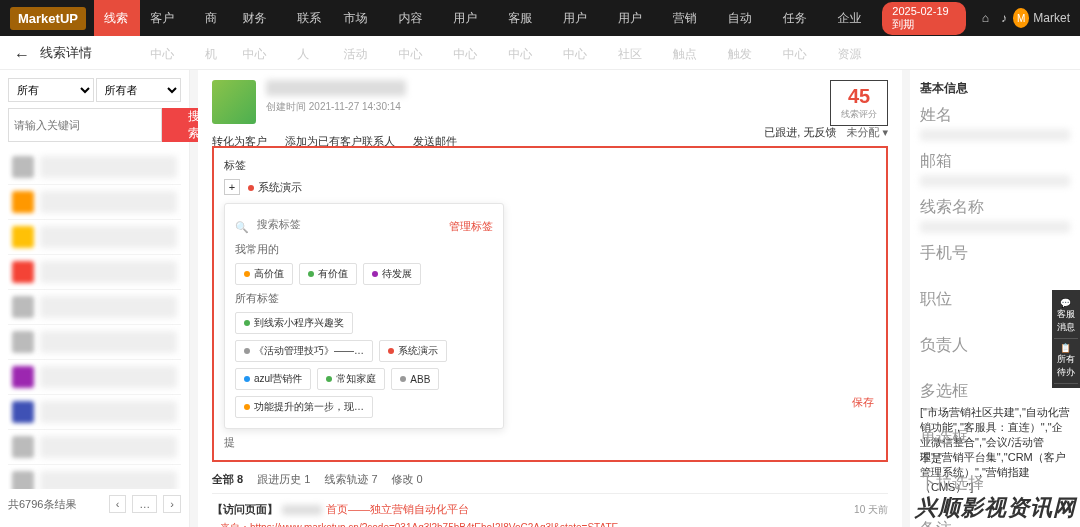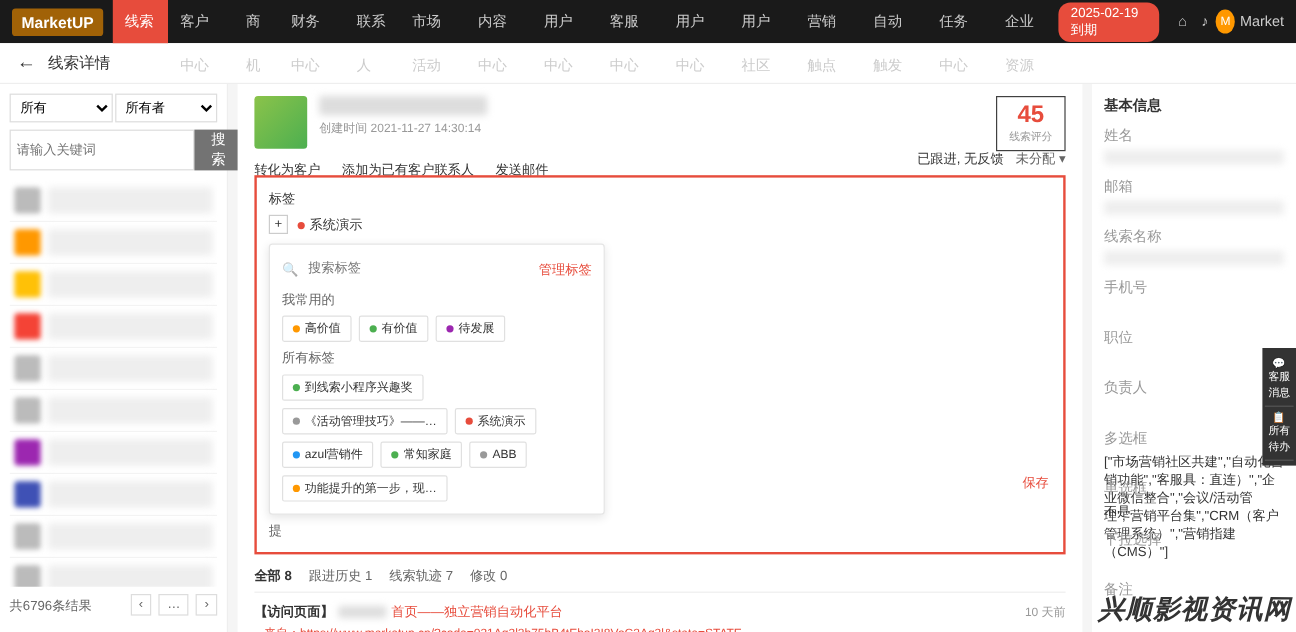--- a/index.html
+++ b/index.html
@@ -20,7 +20,7 @@
 .sel{flex:1;border:1px solid #ddd;padding:4px;font-size:11px;background:#fff}
 .search-row{display:flex;gap:0;margin-bottom:8px}
 .search-row input{flex:1;border:1px solid #ddd;padding:5px;font-size:11px}
-.search-btn{background:#737373;color:#fff;border:none;padding:0 14px;font-size:12px;cursor:pointer}
+.search-btn{background:#ef4444;color:#fff;border:none;padding:0 26px;font-size:12px;cursor:pointer}
 .lead-list{flex:1;overflow:hidden}
 .lead-item{display:flex;align-items:center;padding:6px 4px;border-bottom:1px solid #f3f3f3;cursor:pointer}
 .lead-item .sq{width:22px;height:22px;border-radius:3px;margin-right:6px;filter:blur(2px)}

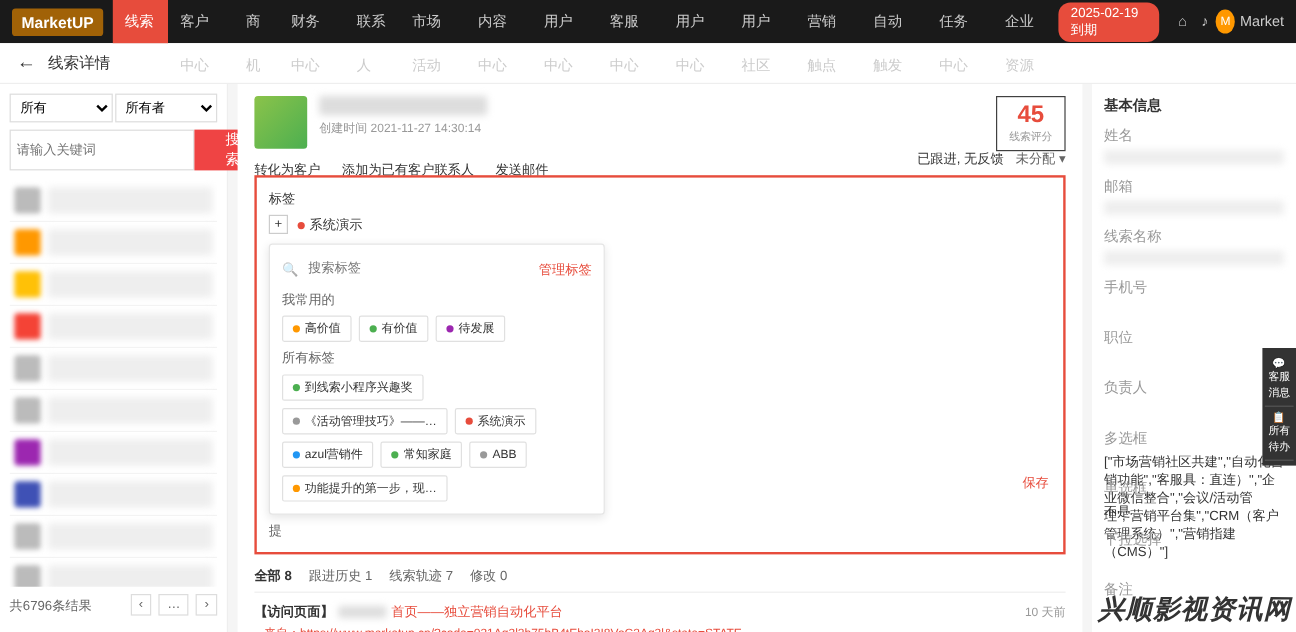--- a/index.html
+++ b/index.html
@@ -66,7 +66,7 @@
 .right-col{width:170px;background:#fff;padding:10px;font-size:11px;overflow:hidden}
 .right-col h4{font-size:12px;margin-bottom:8px;font-weight:bold}
 .field{margin-bottom:10px}
-.field .lbl{color:#999;font-size:12px;margin-bottom:3px}
+.field .lbl{color:#999;font-size:16px;margin-bottom:3px}
 .field .val{filter:blur(3px);height:12px;background:#eee;border-radius:2px}
 .field .val.clear{filter:none;background:none;color:#333}
 .side-float{position:absolute;right:0;top:290px;background:#333;color:#fff;font-size:9px;width:28px;text-align:center;padding:4px 2px}

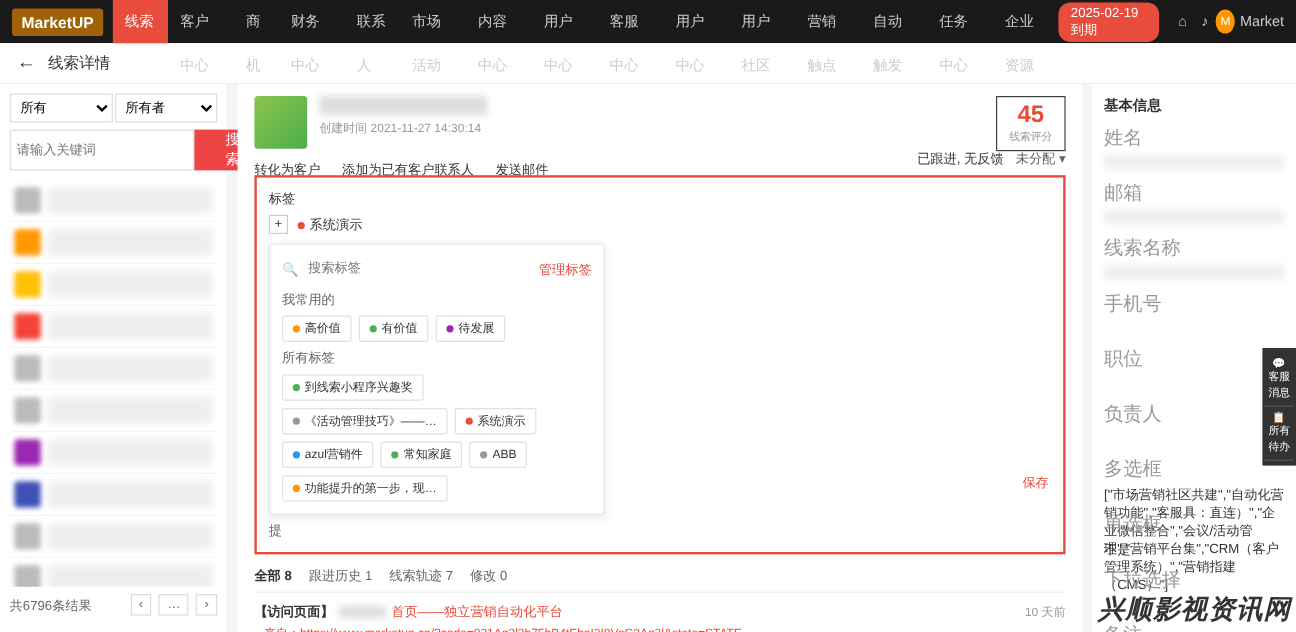--- a/index.html
+++ b/index.html
@@ -45,7 +45,7 @@
 .tag-current .plus{width:16px;height:16px;border:1px solid #ccc;display:flex;align-items:center;justify-content:center;cursor:pointer}
 .tag-dot{width:6px;height:6px;border-radius:50%;display:inline-block;margin-right:4px}
 .tag-dropdown{background:#fff;border:1px solid #e5e5e5;border-radius:3px;box-shadow:0 2px 8px rgba(0,0,0,0.1);padding:10px;width:280px}
-.tag-search{display:flex;align-items:center;margin-bottom:8px}
+.tag-search{display:flex;align-items:flex-end;margin-bottom:8px}
 .tag-search input{flex:1;border:none;outline:none;font-size:11px;padding:4px}
 .tag-search .mg{color:#e74c3c;font-size:11px;cursor:pointer}
 .tag-group-title{font-size:11px;color:#666;margin:6px 0}

